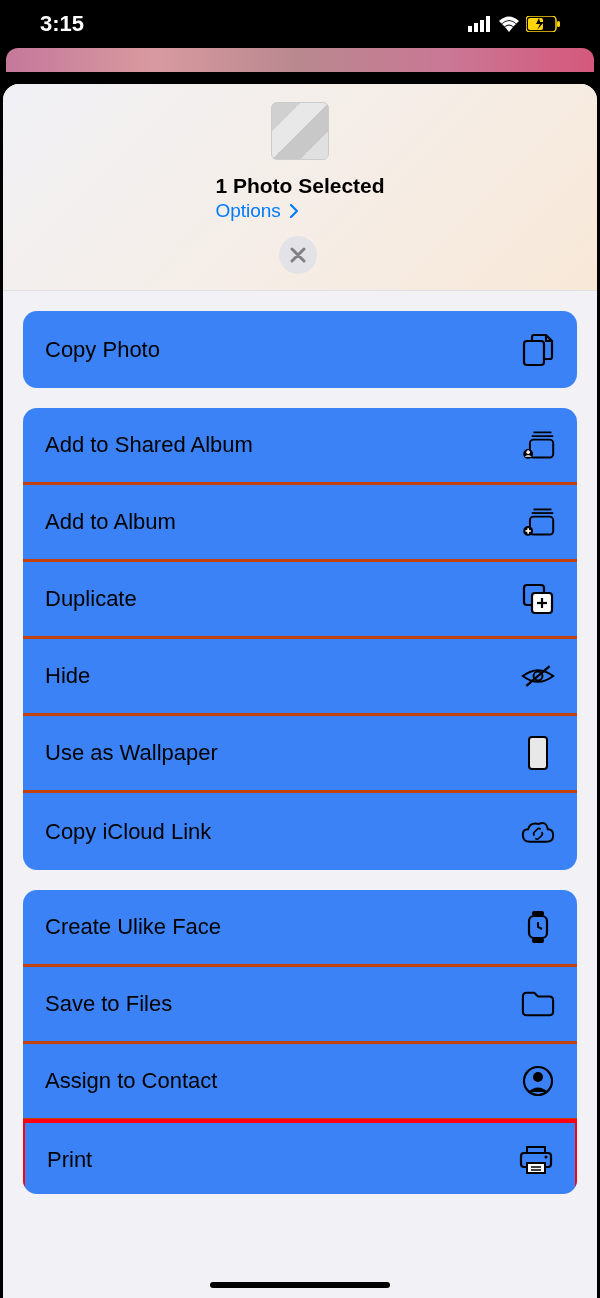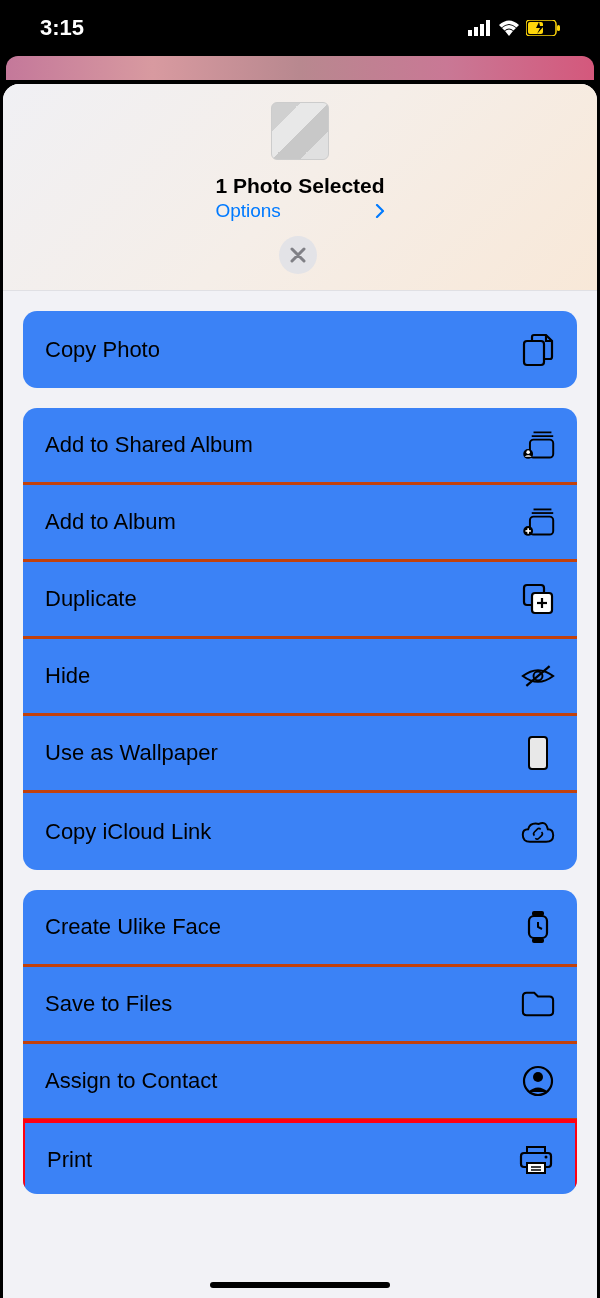--- a/index.html
+++ b/index.html
@@ -12,7 +12,7 @@
       position: relative;
     }
     .status-bar {
-      height: 56px;
+      height: 48px;
       display: flex;
       justify-content: space-between;
       align-items: center;

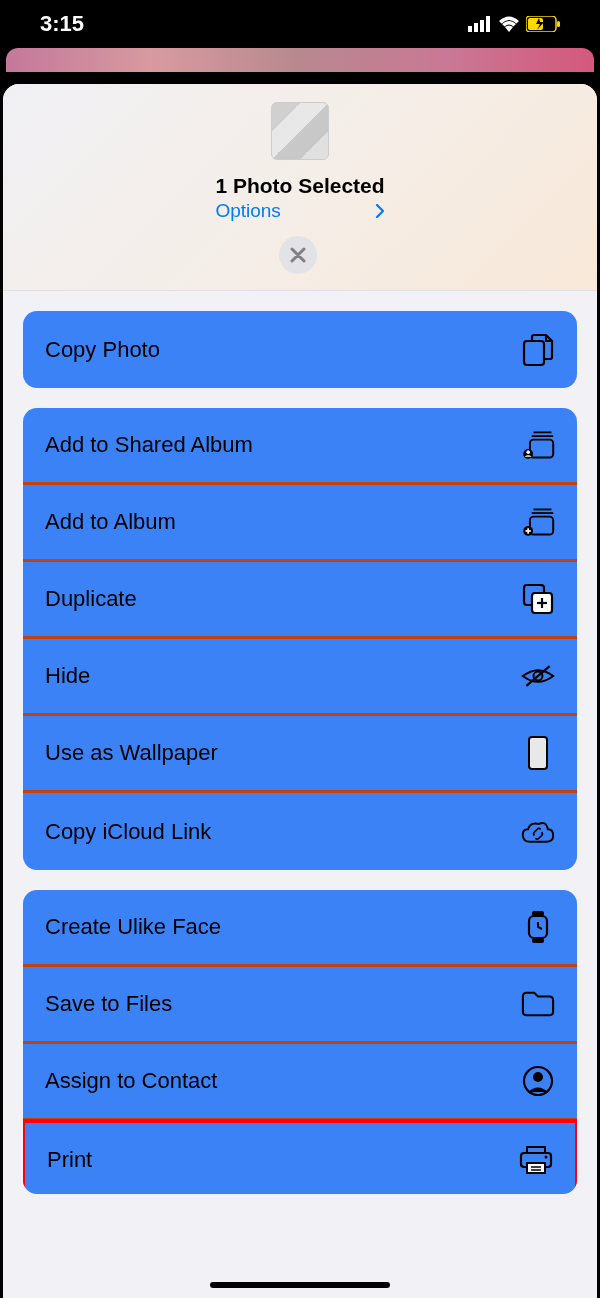--- a/index.html
+++ b/index.html
@@ -55,7 +55,7 @@
     }
     .header-text { flex: 1; }
     .header-title { font-size: 21px; font-weight: 700; color: #000; }
-    .options-link { font-size: 19px; color: #007aff; margin-top: 2px; display: flex; align-items: center; gap: 8px; justify-content: space-between; }
+    .options-link { font-size: 19px; color: #007aff; margin-top: 2px; display: flex; align-items: center; gap: 8px; }
     .close-btn {
       width: 38px; height: 38px; border-radius: 50%;
       background: #e3e3e7;

